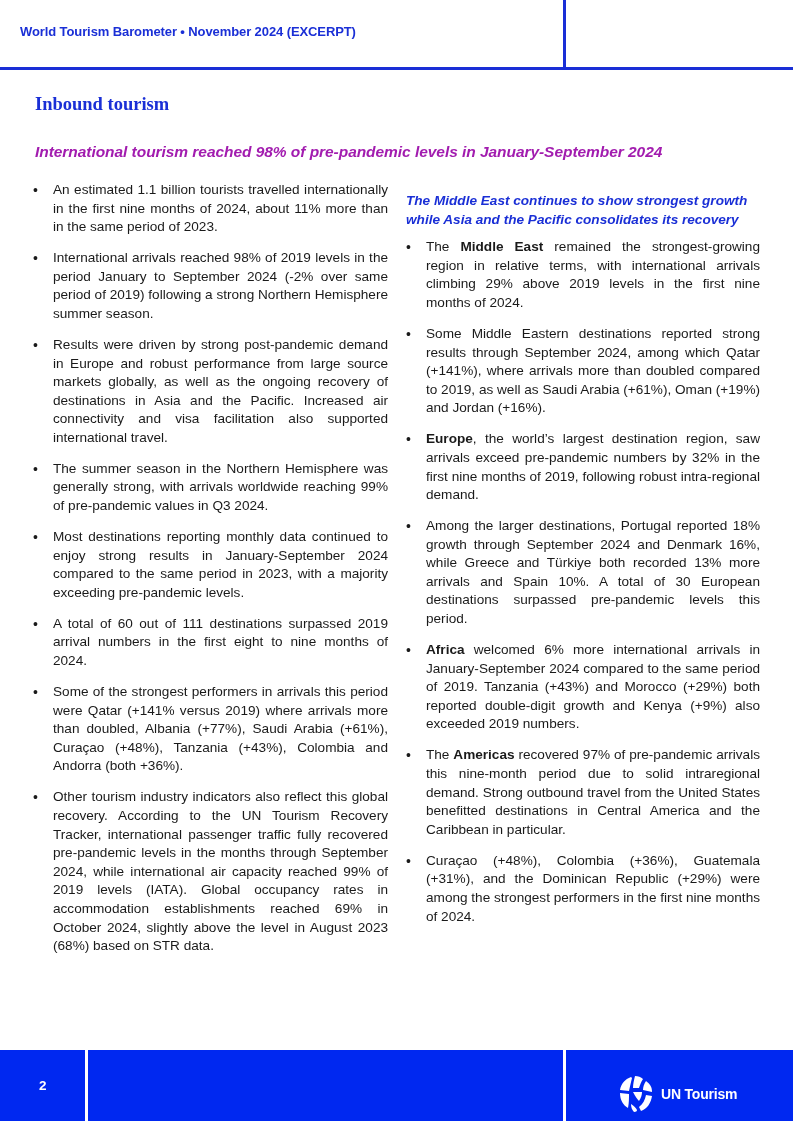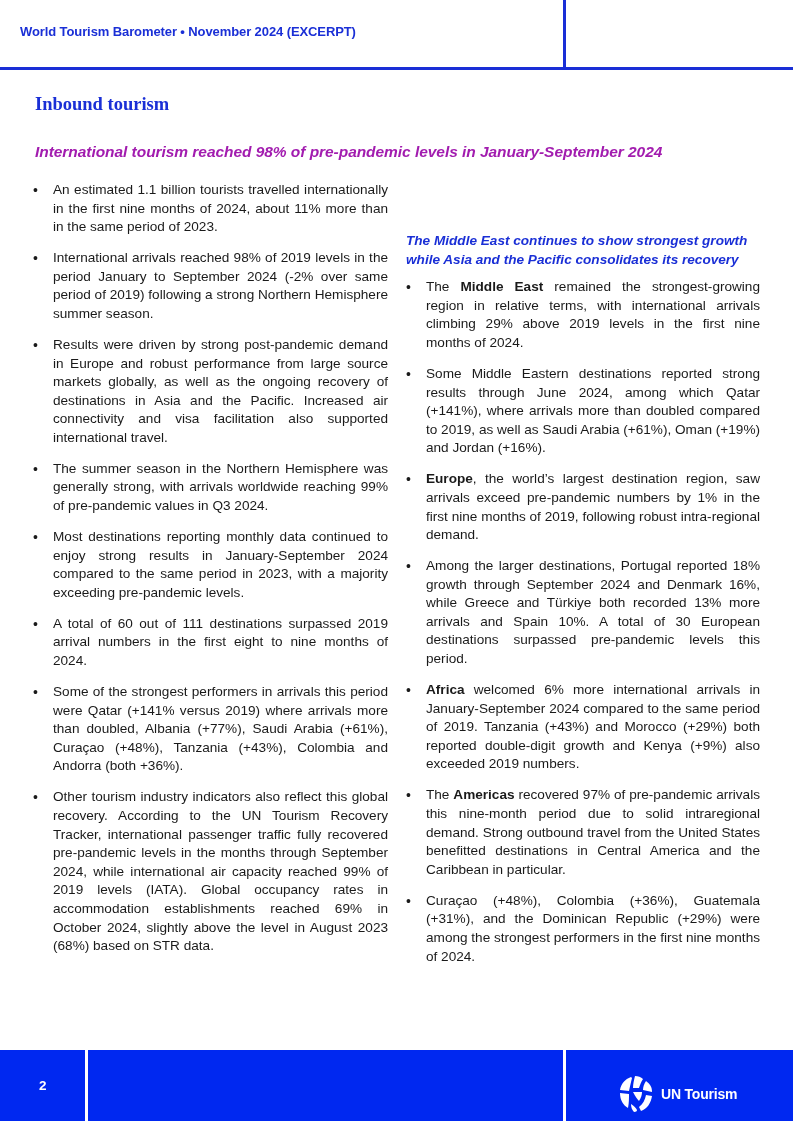--- a/index.html
+++ b/index.html
@@ -18,7 +18,7 @@
     .col-left { left: 33px; top: 181px; width: 355px; }
     .col-right { left: 406px; top: 192px; width: 354px; }
 
-    .col-heading { font-size: 13.6px; font-weight: bold; font-style: italic; color: #1a2fd6; line-height: 18.6px; margin-bottom: 9px; text-align: left; margin-top: 40px; }
+    .col-heading { font-size: 13.6px; font-weight: bold; font-style: italic; color: #1a2fd6; line-height: 18.6px; margin-bottom: 9px; text-align: left; }
 
     ul.bullets { list-style: none; }
     ul.bullets li { position: relative; padding-left: 20px; text-align: justify; margin-bottom: 12.4px; }

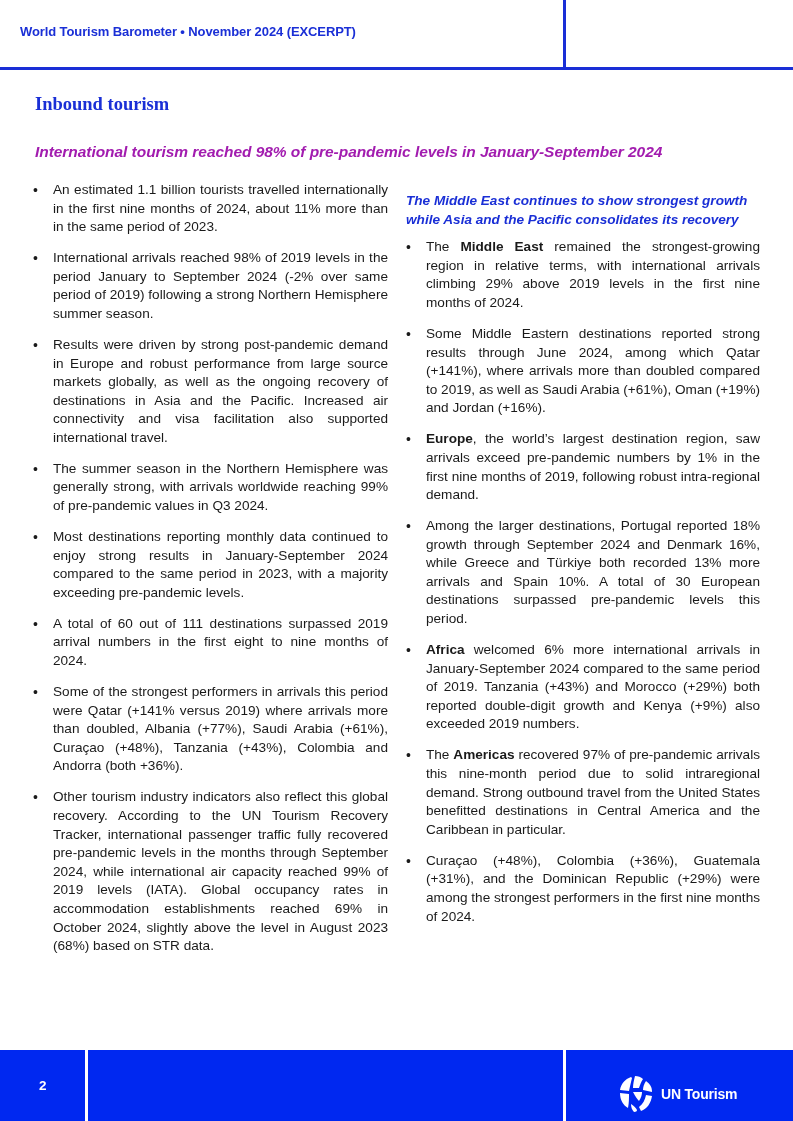--- a/index.html
+++ b/index.html
@@ -62,7 +62,7 @@
   <div class="col-heading">The Middle East continues to show strongest growth while Asia and the Pacific consolidates its recovery</div>
   <ul class="bullets">
     <li><span>The </span><span class="lead">Middle East</span><span> remained the strongest-growing region in relative terms, with international arrivals climbing 29% above 2019 levels in the first nine months of 2024.</span></li>
-    <li><span></span><span class="lead"></span><span>Some Middle Eastern destinations reported strong results through June 2024, among which Qatar (+141%), where arrivals more than doubled compared to 2019, as well as Saudi Arabia (+61%), Oman (+19%) and Jordan (+16%).</span></li>
+    <li><span></span><span class="lead"></span><span>Some Middle Eastern destinations reported strong results through September 2024, among which Qatar (+141%), where arrivals more than doubled compared to 2019, as well as Saudi Arabia (+61%), Oman (+19%) and Jordan (+16%).</span></li>
     <li><span></span><span class="lead">Europe</span><span>, the world’s largest destination region, saw arrivals exceed pre-pandemic numbers by 1% in the first nine months of 2019, following robust intra-regional demand.</span></li>
     <li><span></span><span class="lead"></span><span>Among the larger destinations, Portugal reported 18% growth through September 2024 and Denmark 16%, while Greece and Türkiye both recorded 13% more arrivals and Spain 10%. A total of 30 European destinations surpassed pre-pandemic levels this period.</span></li>
     <li><span></span><span class="lead">Africa</span><span> welcomed 6% more international arrivals in January-September 2024 compared to the same period of 2019. Tanzania (+43%) and Morocco (+29%) both reported double-digit growth and Kenya (+9%) also exceeded 2019 numbers.</span></li>

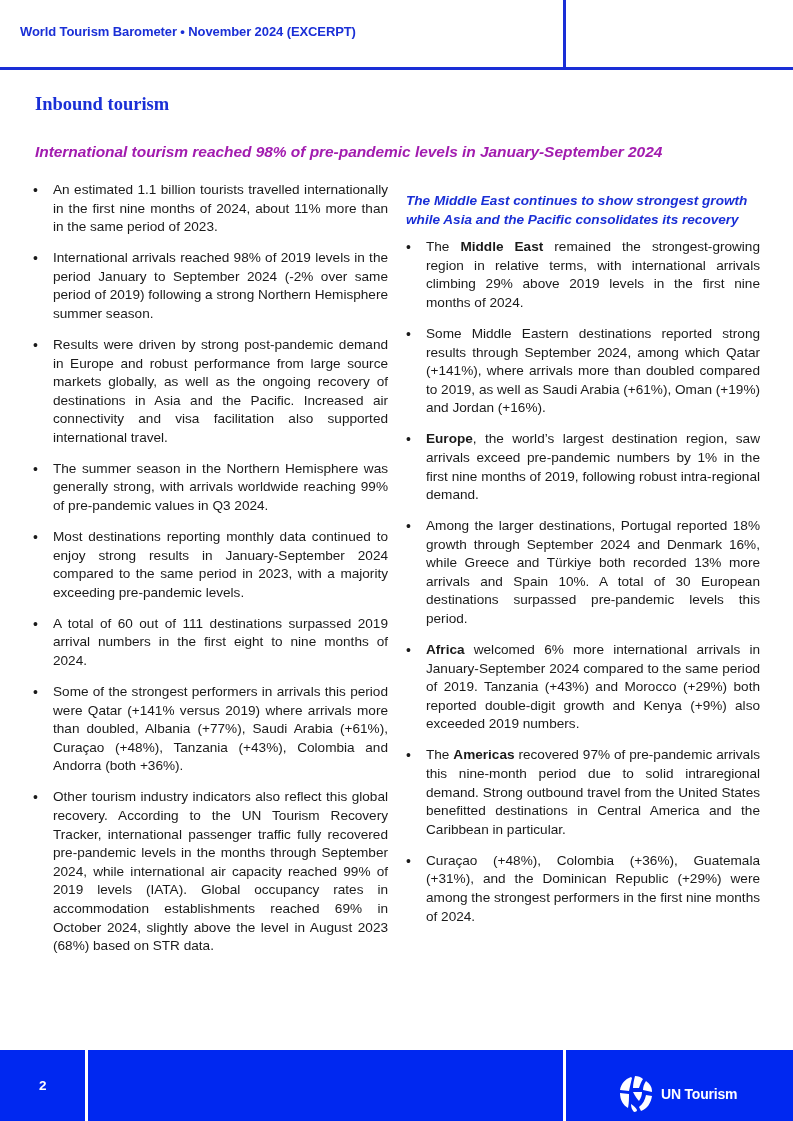--- a/index.html
+++ b/index.html
@@ -63,7 +63,7 @@
   <ul class="bullets">
     <li><span>The </span><span class="lead">Middle East</span><span> remained the strongest-growing region in relative terms, with international arrivals climbing 29% above 2019 levels in the first nine months of 2024.</span></li>
     <li><span></span><span class="lead"></span><span>Some Middle Eastern destinations reported strong results through September 2024, among which Qatar (+141%), where arrivals more than doubled compared to 2019, as well as Saudi Arabia (+61%), Oman (+19%) and Jordan (+16%).</span></li>
-    <li><span></span><span class="lead">Europe</span><span>, the world’s largest destination region, saw arrivals exceed pre-pandemic numbers by 1% in the first nine months of 2019, following robust intra-regional demand.</span></li>
+    <li><span></span><span class="lead">Europe</span><span>, the world’s largest destination region, saw arrivals exceed pre-pandemic numbers by 32% in the first nine months of 2019, following robust intra-regional demand.</span></li>
     <li><span></span><span class="lead"></span><span>Among the larger destinations, Portugal reported 18% growth through September 2024 and Denmark 16%, while Greece and Türkiye both recorded 13% more arrivals and Spain 10%. A total of 30 European destinations surpassed pre-pandemic levels this period.</span></li>
     <li><span></span><span class="lead">Africa</span><span> welcomed 6% more international arrivals in January-September 2024 compared to the same period of 2019. Tanzania (+43%) and Morocco (+29%) both reported double-digit growth and Kenya (+9%) also exceeded 2019 numbers.</span></li>
     <li><span>The </span><span class="lead">Americas</span><span> recovered 97% of pre-pandemic arrivals this nine-month period due to solid intraregional demand. Strong outbound travel from the United States benefitted destinations in Central America and the Caribbean in particular.</span></li>

